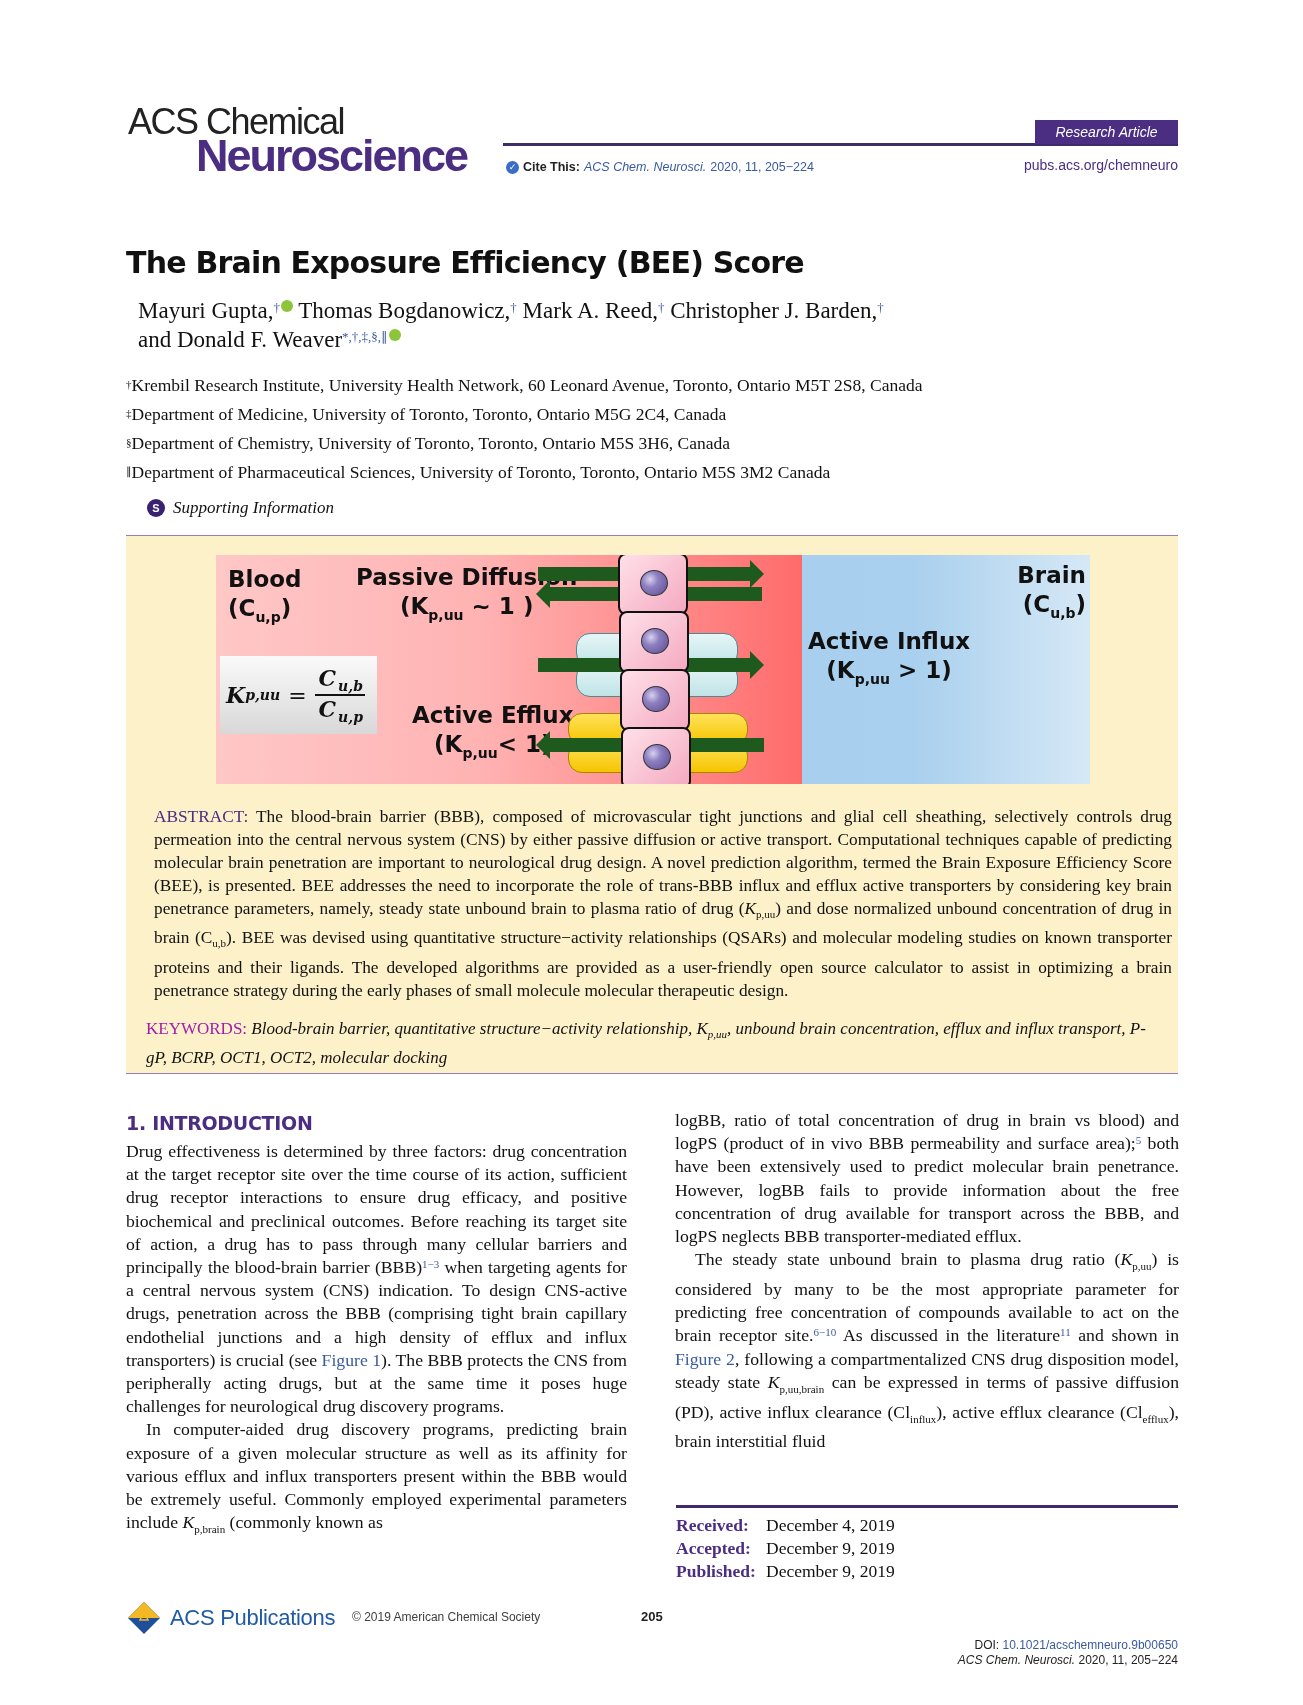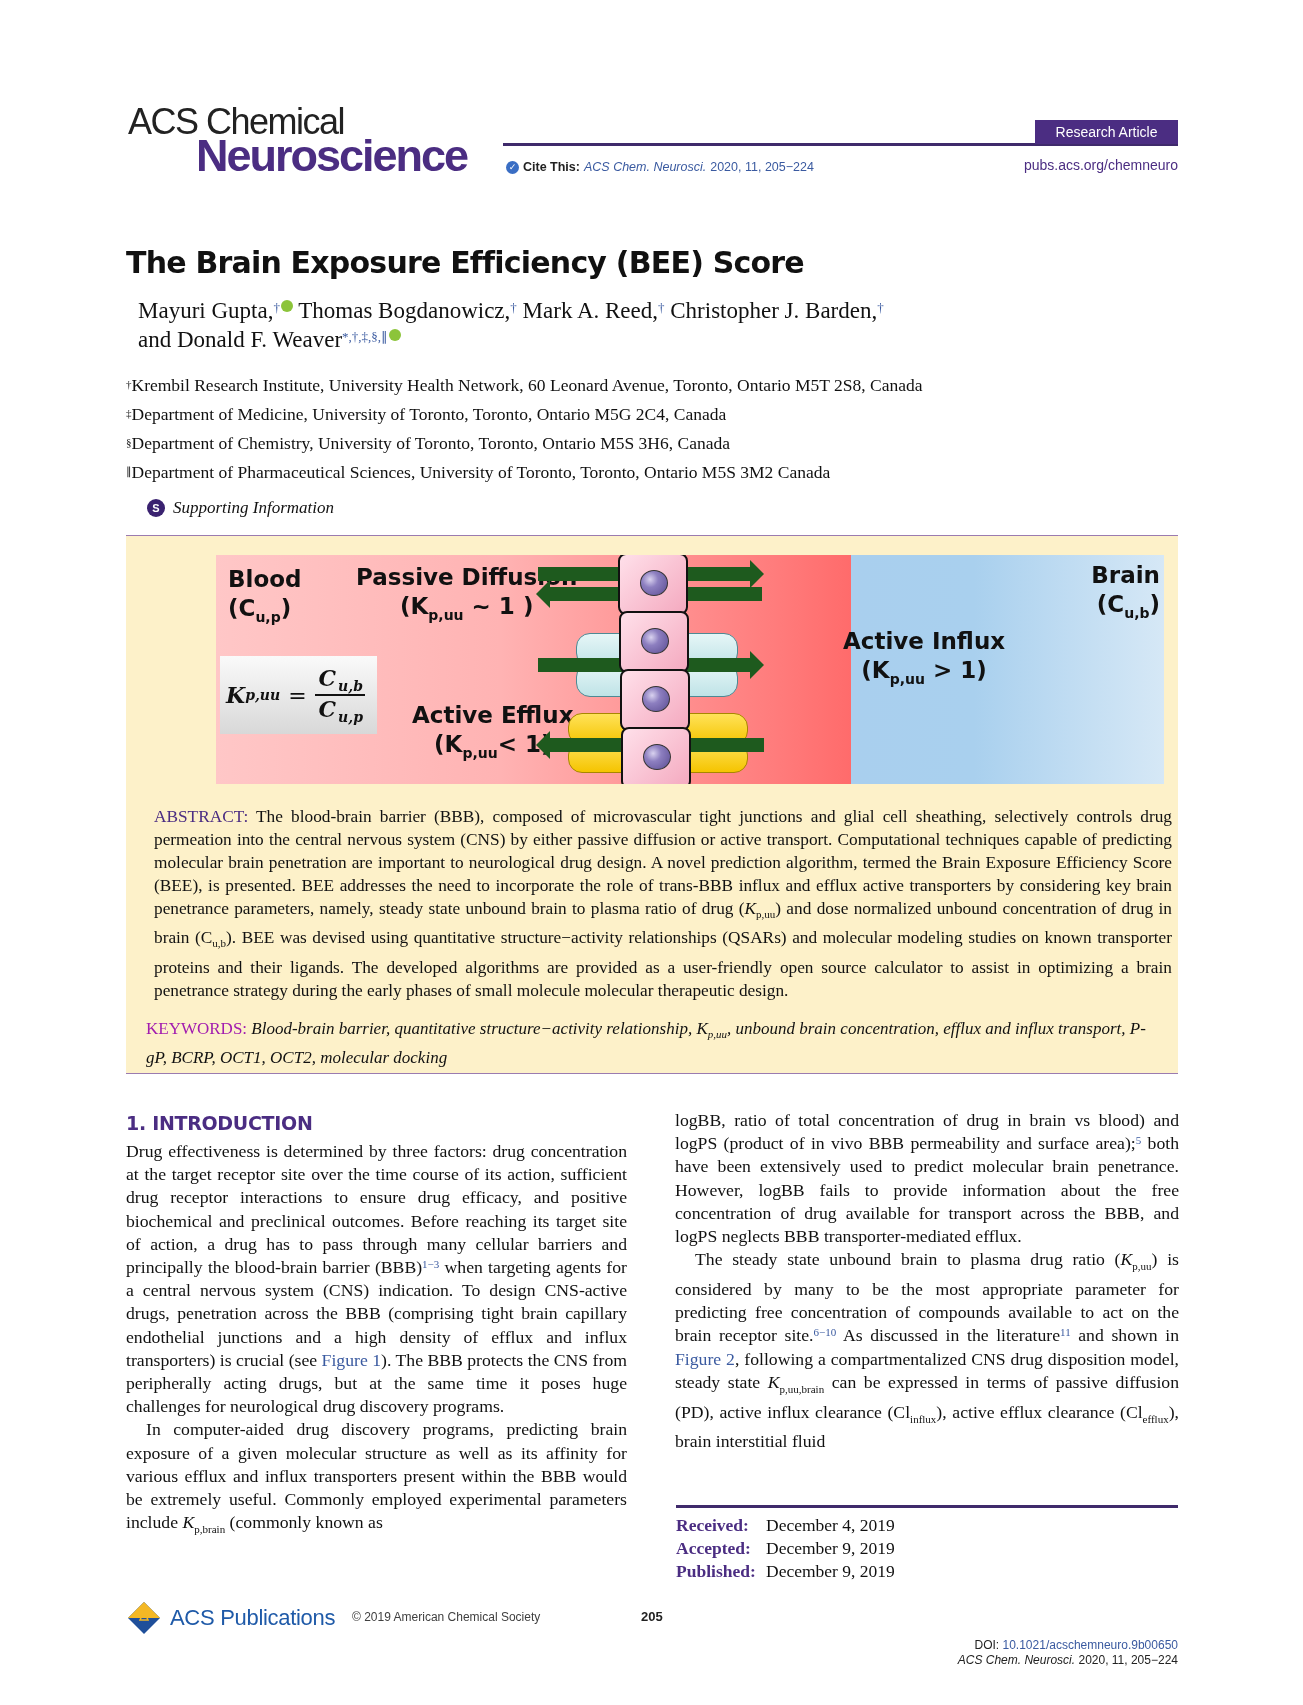--- a/index.html
+++ b/index.html
@@ -9,7 +9,7 @@
   .logo-top { left:128px; top:104px; font-family:"Liberation Sans", sans-serif; font-size:36px; letter-spacing:-1.5px; color:#222; line-height:1; }
   .logo-bottom { left:196px; top:133px; font-family:"Liberation Sans", sans-serif; font-weight:bold; font-size:45px; letter-spacing:-2px; color:#4b2d82; line-height:1; }
   .header-rule { left:503px; top:143px; width:675px; height:3px; background:#3f2a6b; }
-  .research-badge { left:1035px; top:120px; width:143px; height:24px; background:#4b2d82; color:#fff; font-family:"Liberation Sans", sans-serif; font-size:14px; display:flex; align-items:center; justify-content:center; }
+  .research-badge { left:1035px; top:120px; width:143px; height:24px; background:#4b2d82; color:#fff; font-family:"Liberation Sans", sans-serif; font-size:14px; display:flex; align-items:center; justify-content:center;font-style:italic; }
   .cite-row { left:506px; top:160px; font-family:"Liberation Sans", sans-serif; font-size:12.5px; display:flex; align-items:center; gap:4px; }
   .check-icon { width:13px; height:13px; border-radius:50%; background:#3a6ec4; color:#fff; font-size:9px; display:inline-flex; align-items:center; justify-content:center; }
   .cite-label { font-weight:bold; color:#222; }

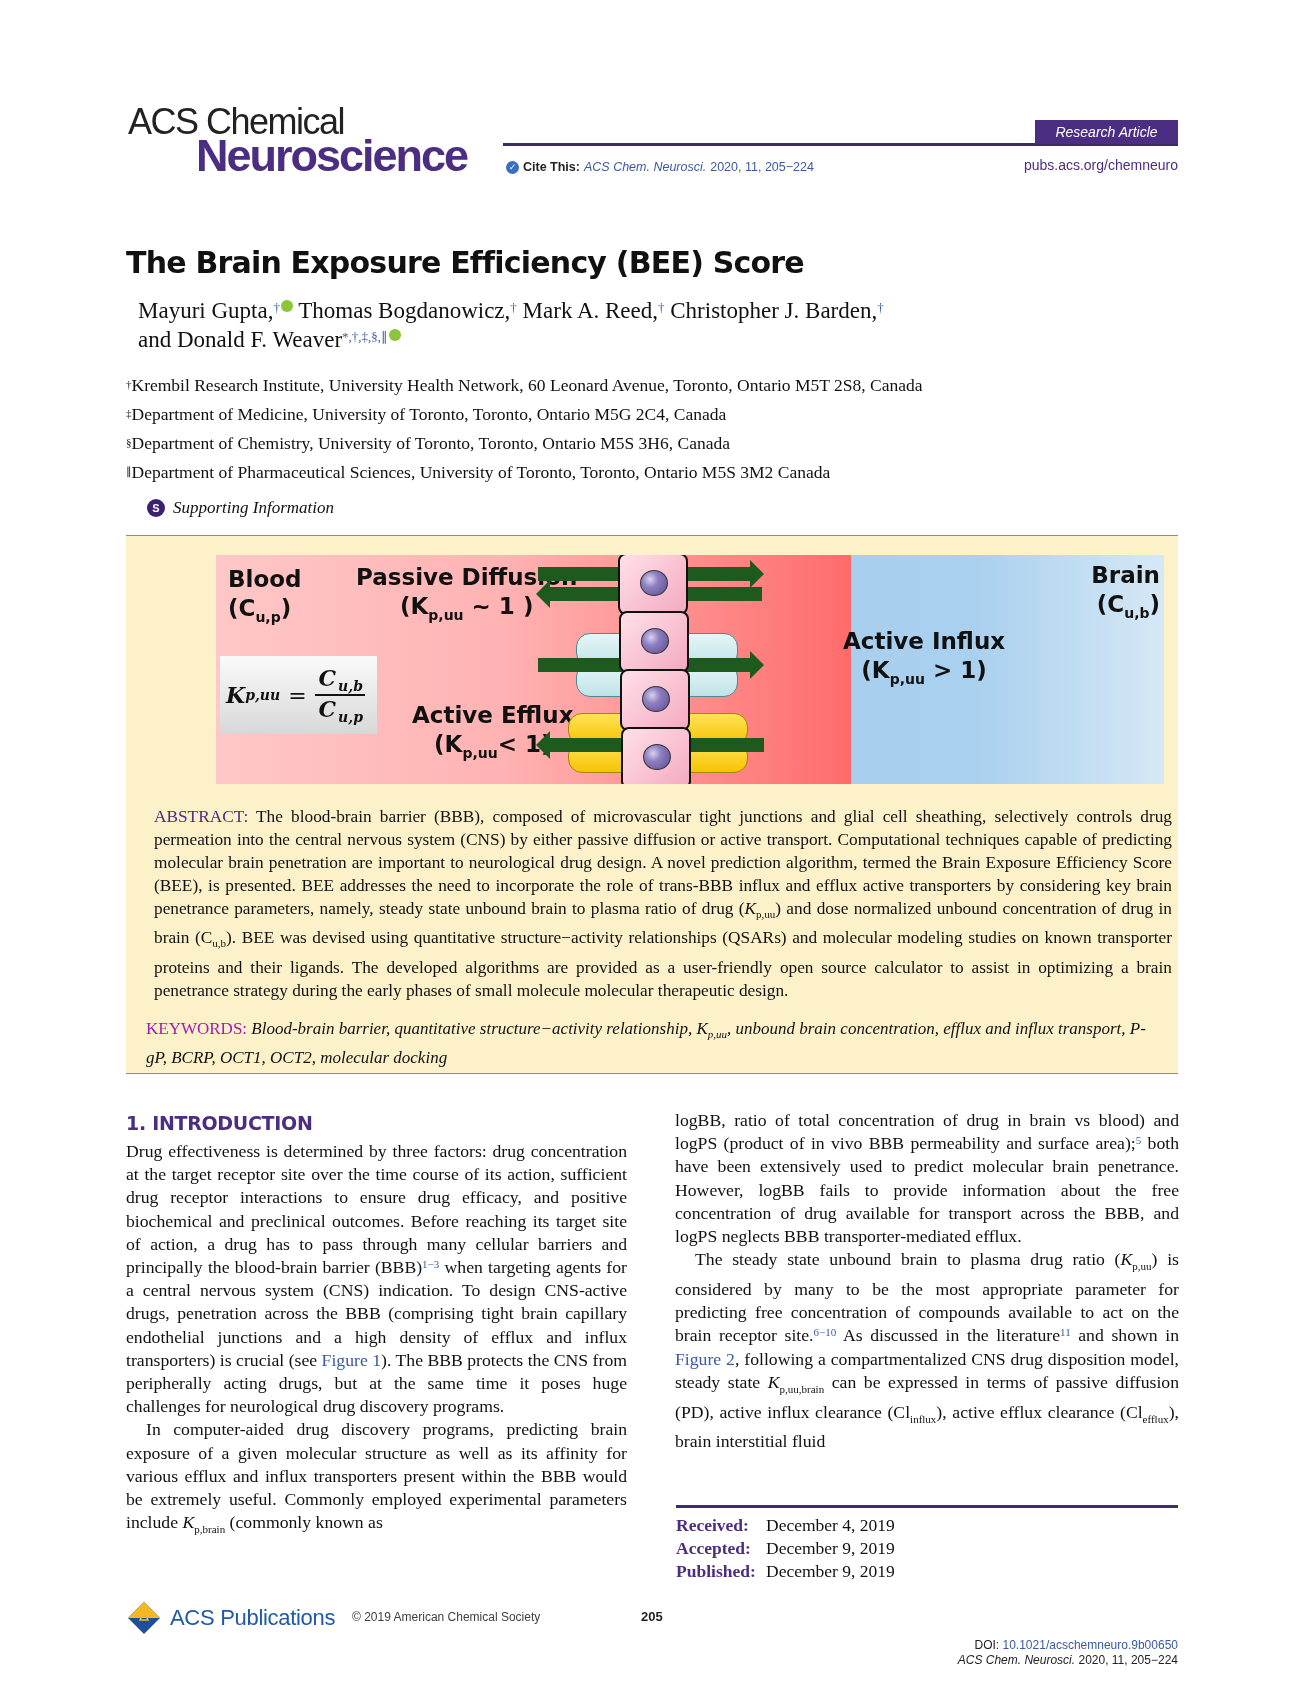--- a/index.html
+++ b/index.html
@@ -28,7 +28,7 @@
 
   
   .abstract-box { left:126px; top:535px; width:1052px; height:537px; background:#fdf1c9; border-top:1.5px solid #9b7bb0; border-bottom:1.5px solid #9b7bb0; }
-  .toc { left:216px; top:555px; width:948px; height:229px; overflow:hidden; background:linear-gradient(90deg,#ffc7c7 0%, #ffb3b3 30%, #ff7a7a 60%, #ff6b6b 67%, #a9cfee 67%, #a9d0ee 80%, #d6e8f6 100%); }
+  .toc { left:216px; top:555px; width:874px; height:229px; overflow:hidden; background:linear-gradient(90deg,#ffc7c7 0%, #ffb3b3 30%, #ff7a7a 60%, #ff6b6b 67%, #a9cfee 67%, #a9d0ee 80%, #d6e8f6 100%); }
   .toc-text { position:absolute; font-family:"DejaVu Sans", sans-serif; font-weight:bold; color:#111; font-size:23px; line-height:1.25; text-align:center; }
   .toc-text sub { font-size:14px; }
   .formula { position:absolute; left:4px; top:101px; width:157px; height:78px; background:linear-gradient(180deg,#fafafa,#d8d8d8); display:flex; align-items:center; font-family:"DejaVu Serif", serif; font-weight:bold; font-style:italic; font-size:22px; }

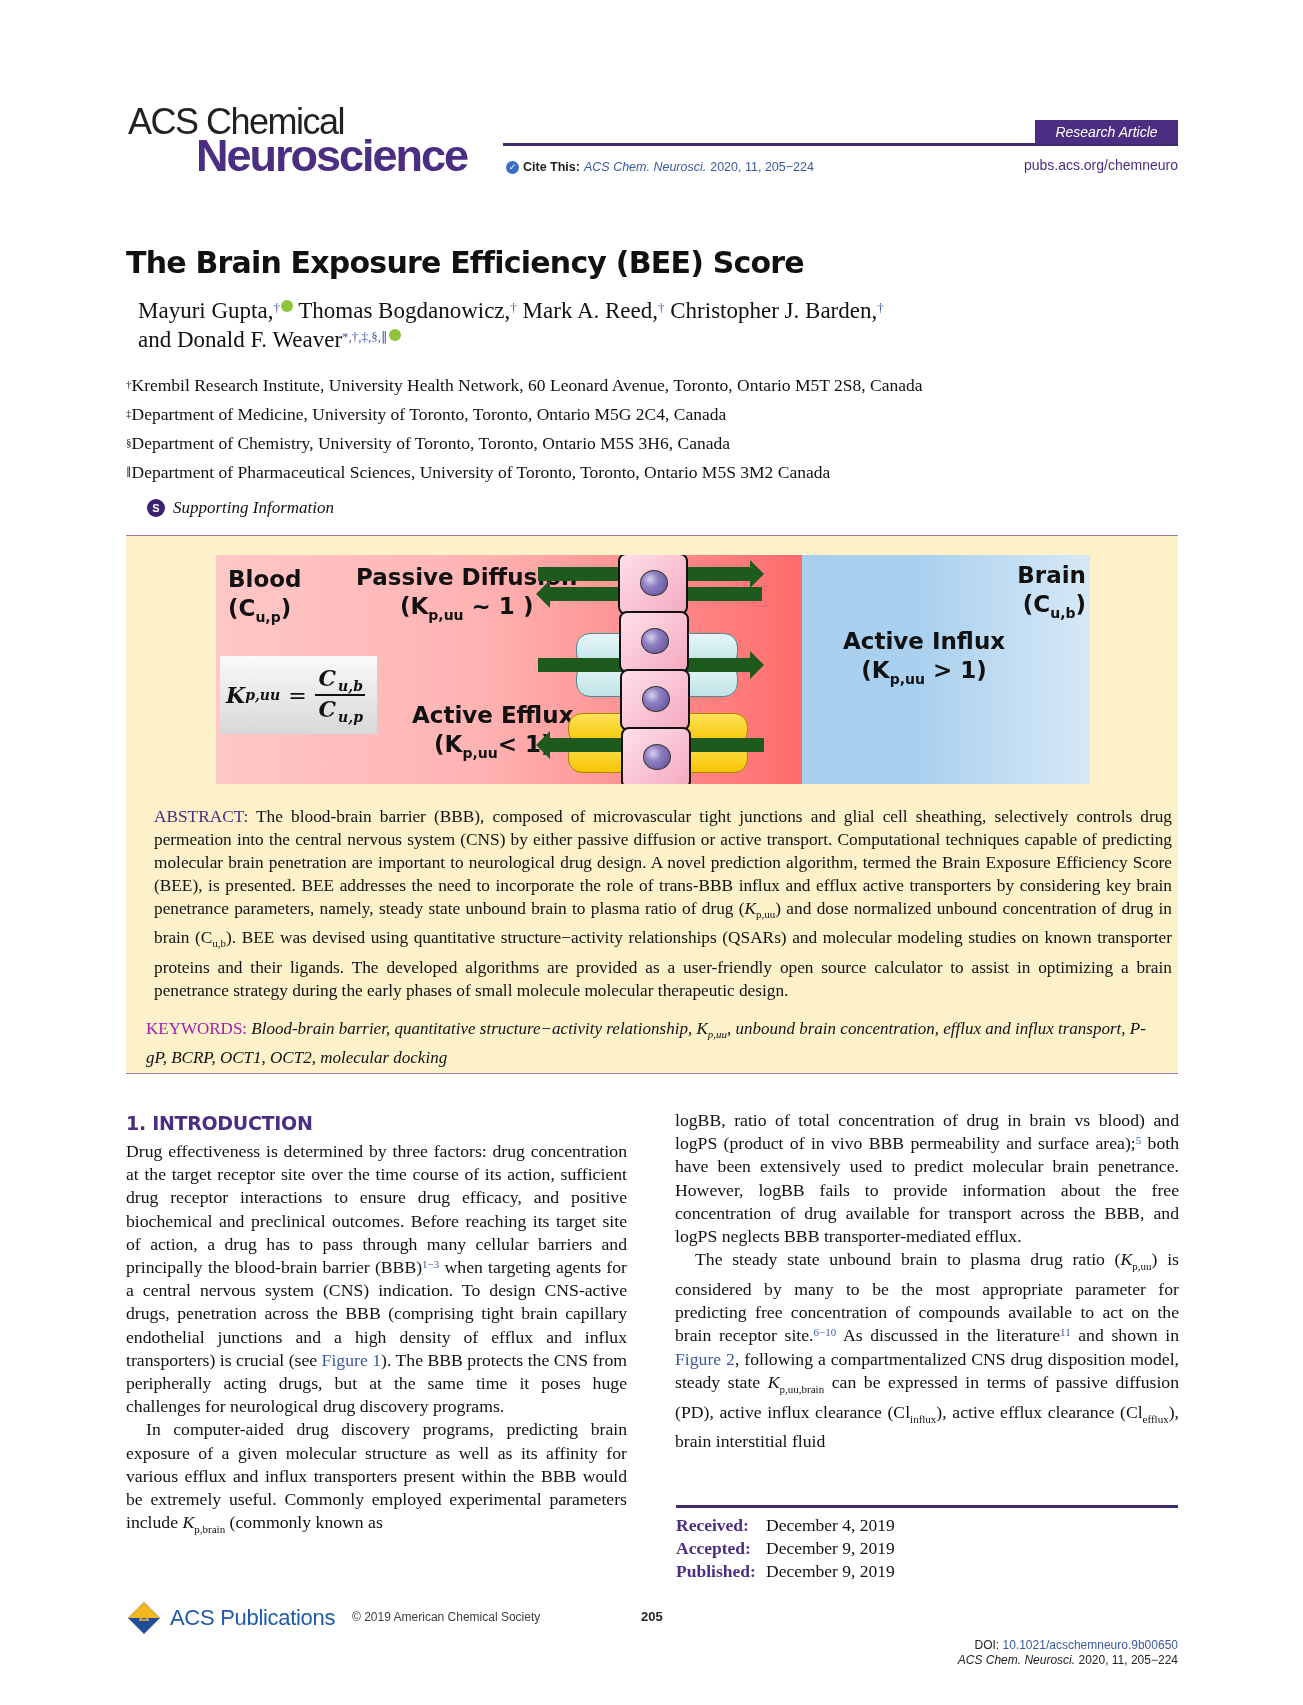--- a/index.html
+++ b/index.html
@@ -136,7 +136,7 @@
     <span>Active Efflux</span><br>
     <span>(K</span><sub>p,uu</sub><span>&lt; 1)</span>
   </div>
-  <div class="toc-text" style="left:627px;top:72px;">
+  <div class="toc-text" style="left:592px;top:72px;">
     <span>Active Influx</span><br>
     <span>(K</span><sub>p,uu</sub><span> &gt; 1)</span>
   </div>

